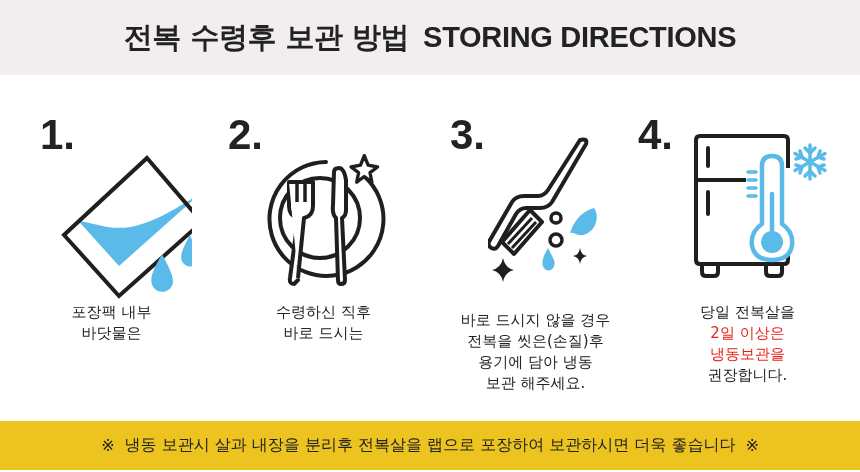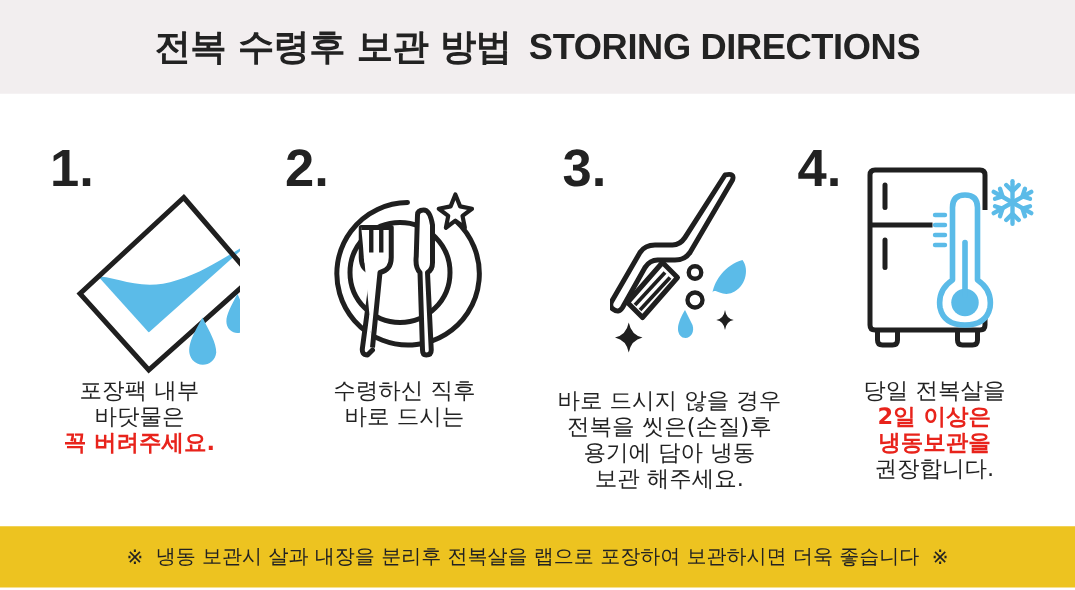--- a/index.html
+++ b/index.html
@@ -10,7 +10,7 @@
   .step{position:absolute;top:110px;width:215px;height:300px;}
   .num{position:absolute;font-family:"Liberation Sans",sans-serif;font-weight:bold;font-size:42px;color:#222;line-height:1;}
   .icon{position:absolute;}
-  .desc{position:absolute;left:0;width:215px;top:192px;text-align:center;font-size:18px;line-height:21px;color:#222;}
+  .desc{position:absolute;left:0;width:215px;top:192px;text-align:center;font-size:15px;line-height:21px;color:#222;}
   .desc .red{color:#e8231b;font-weight:bold;}
   .banner{position:absolute;left:0;top:421px;width:860px;height:49px;background:#edc320;display:flex;align-items:center;justify-content:center;font-size:16px;color:#222;white-space:nowrap;}
   .banner .mark{margin:0 10px;}

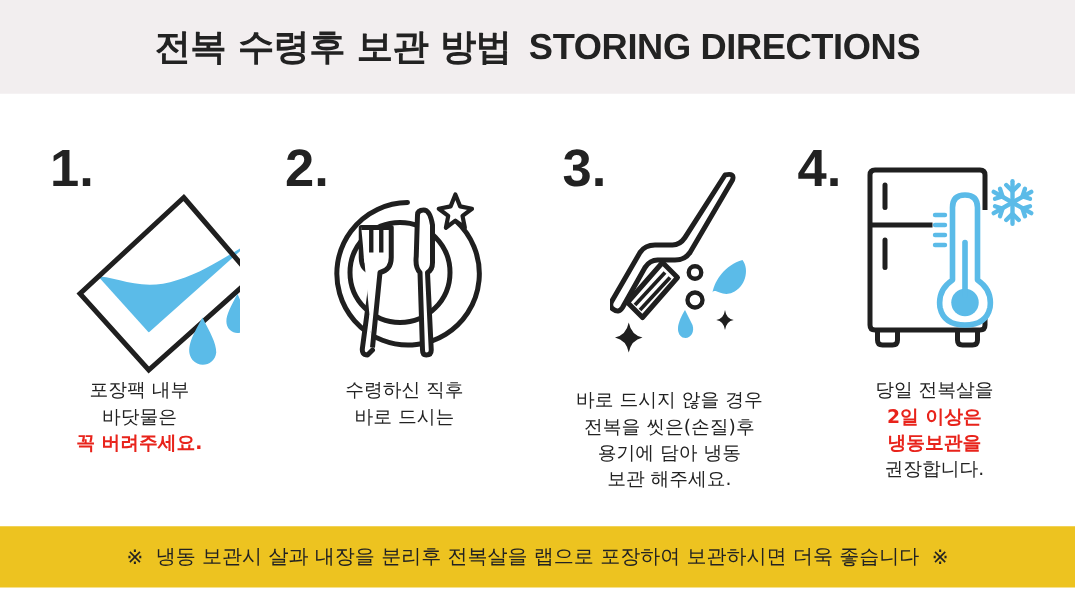--- a/index.html
+++ b/index.html
@@ -11,7 +11,7 @@
   .num{position:absolute;font-family:"Liberation Sans",sans-serif;font-weight:bold;font-size:42px;color:#222;line-height:1;}
   .icon{position:absolute;}
   .desc{position:absolute;left:0;width:215px;top:192px;text-align:center;font-size:15px;line-height:21px;color:#222;}
-  .desc .red{color:#e8231b;font-weight:bold;}
+  .desc .red{color:#e8231b;}
   .banner{position:absolute;left:0;top:421px;width:860px;height:49px;background:#edc320;display:flex;align-items:center;justify-content:center;font-size:16px;color:#222;white-space:nowrap;}
   .banner .mark{margin:0 10px;}
 </style>

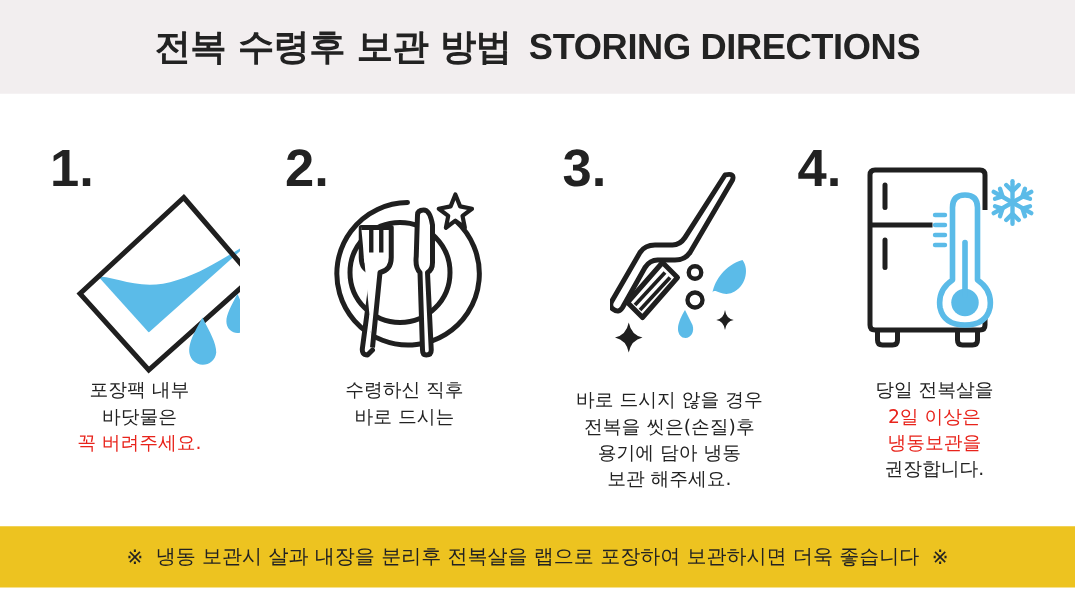--- a/index.html
+++ b/index.html
@@ -42,7 +42,6 @@
   <div class="desc">
     <div>포장팩 내부</div>
     <div>바닷물은</div>
-    <div class="red">꼭 버려주세요.</div>
   </div>
 </div>
 

